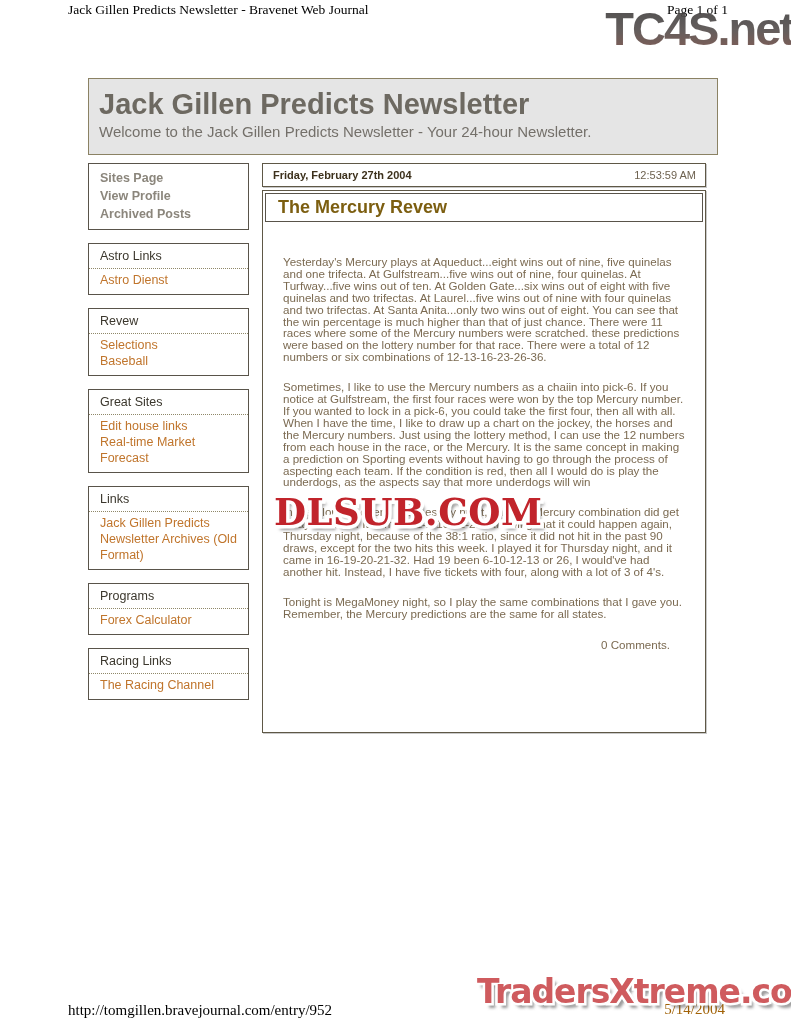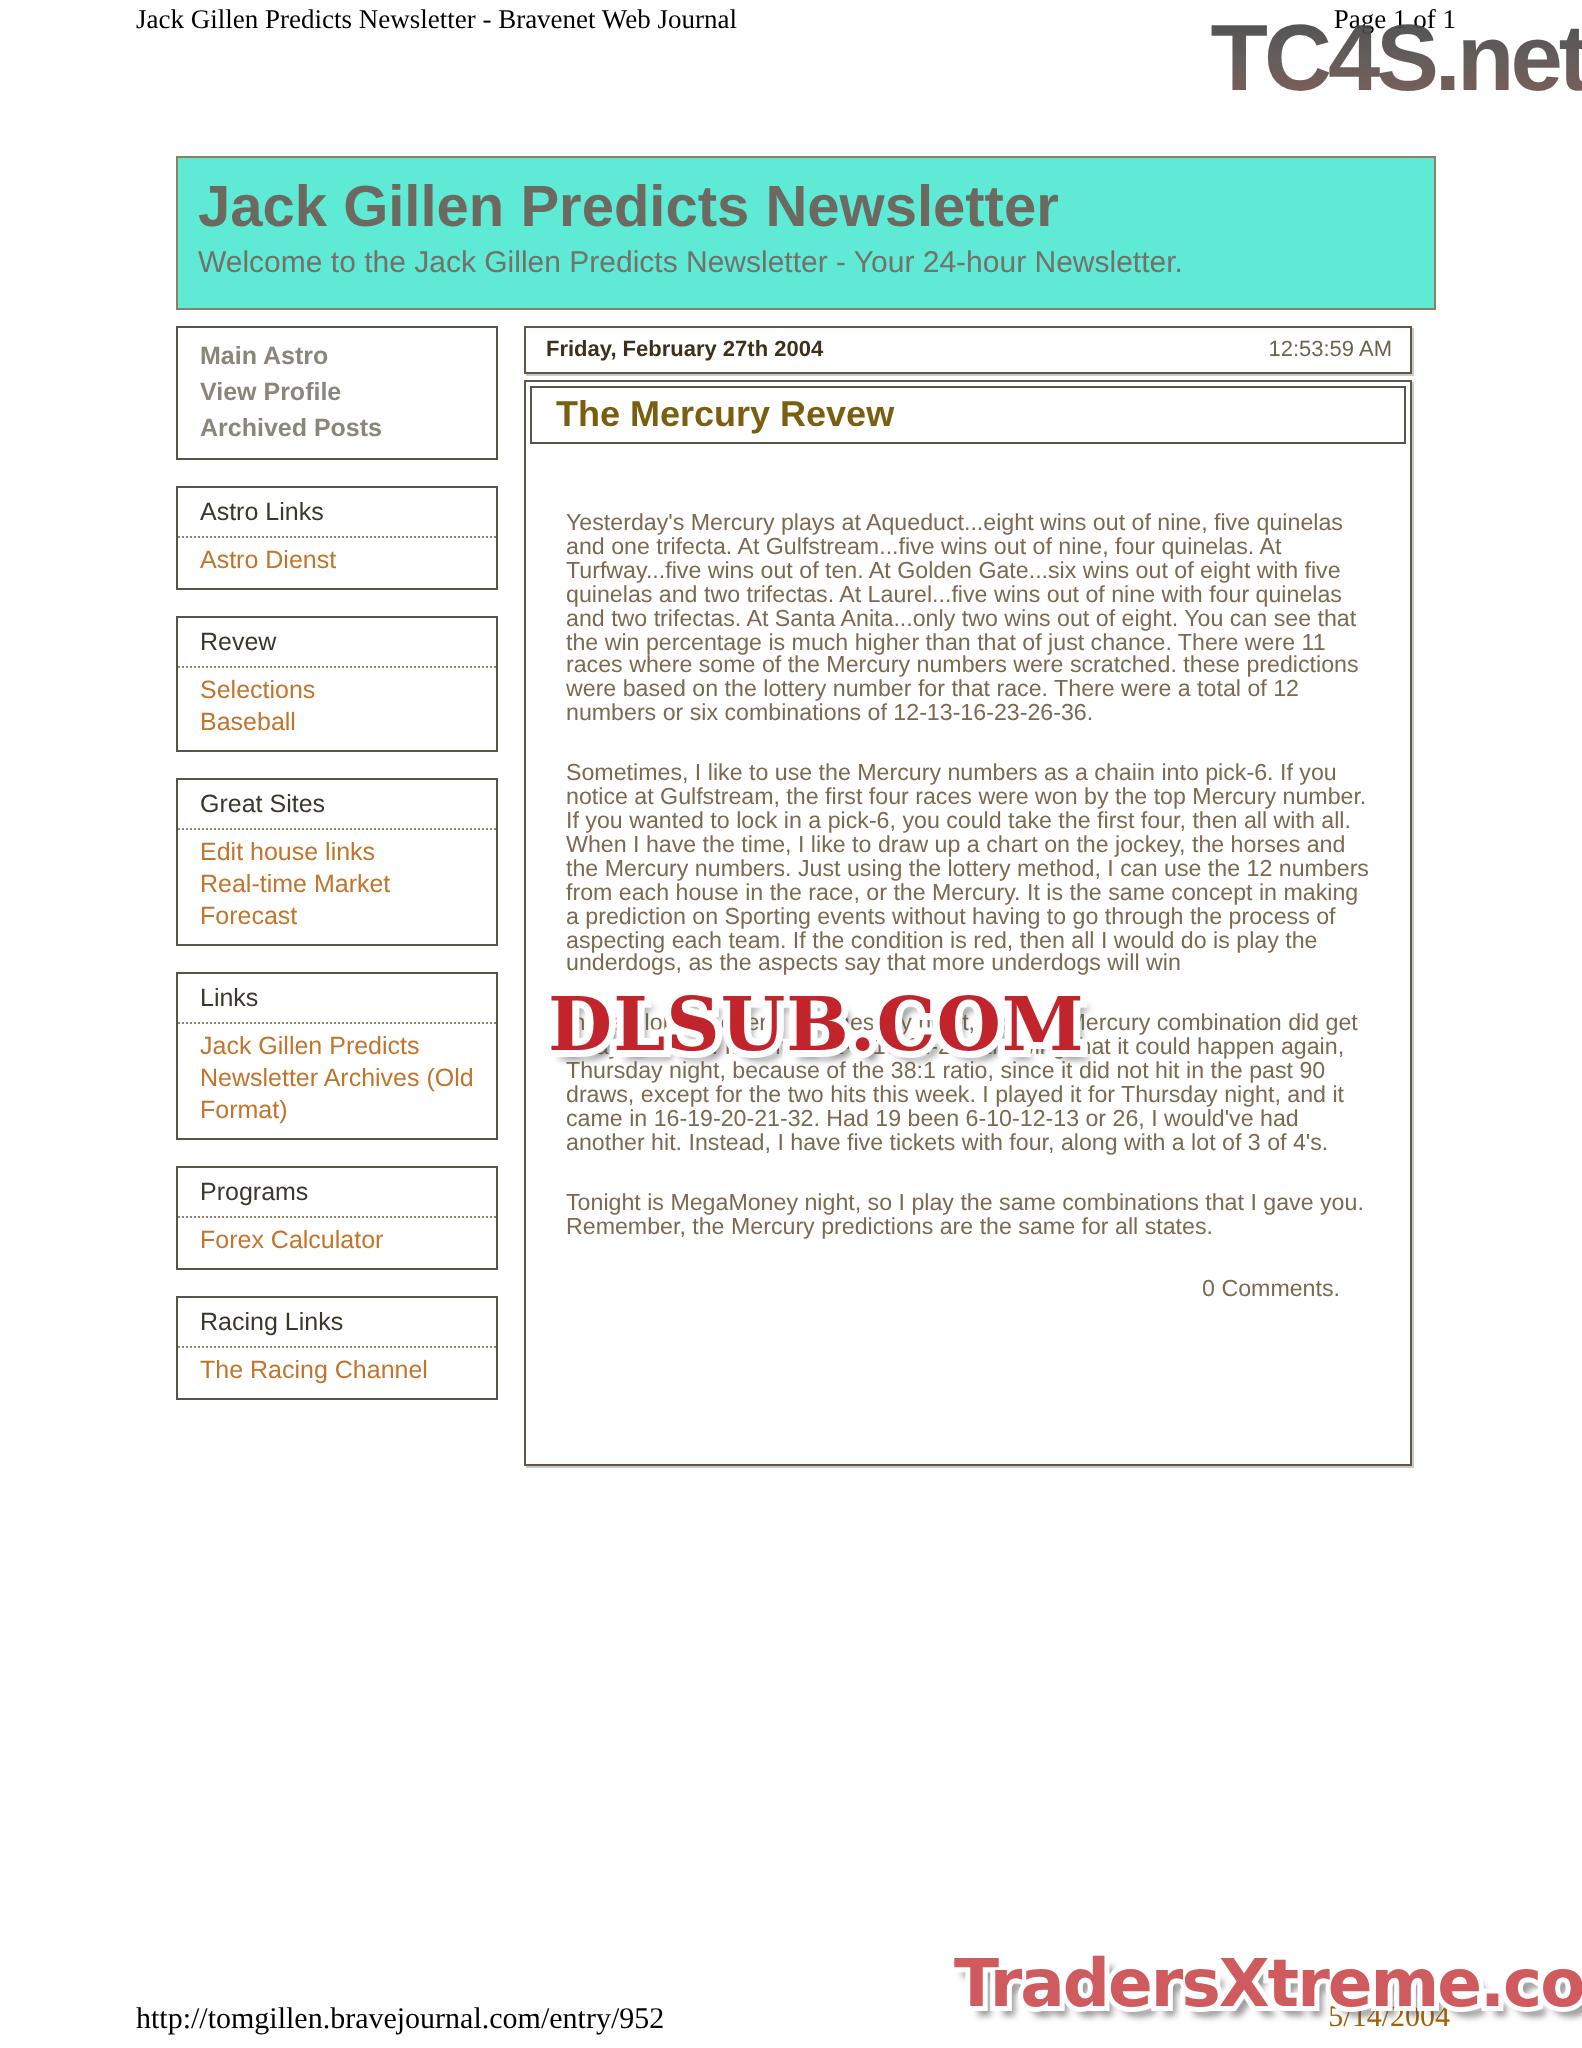--- a/index.html
+++ b/index.html
@@ -59,7 +59,7 @@
   
   .masthead {
     position:absolute; left:88px; top:78px; width:630px; height:77px;
-    border:1px solid #8b8264; background:#5eead4; padding:9px 0 0 10px;
+    border:1px solid #8b8264; background:#e5e5e5; padding:9px 0 0 10px;
   }
   .masthead-title { font-size:29px; font-weight:bold; color:#6d6961; line-height:32px; }
   .masthead-sub { font-size:15px; color:#74706a; margin-top:3px; }

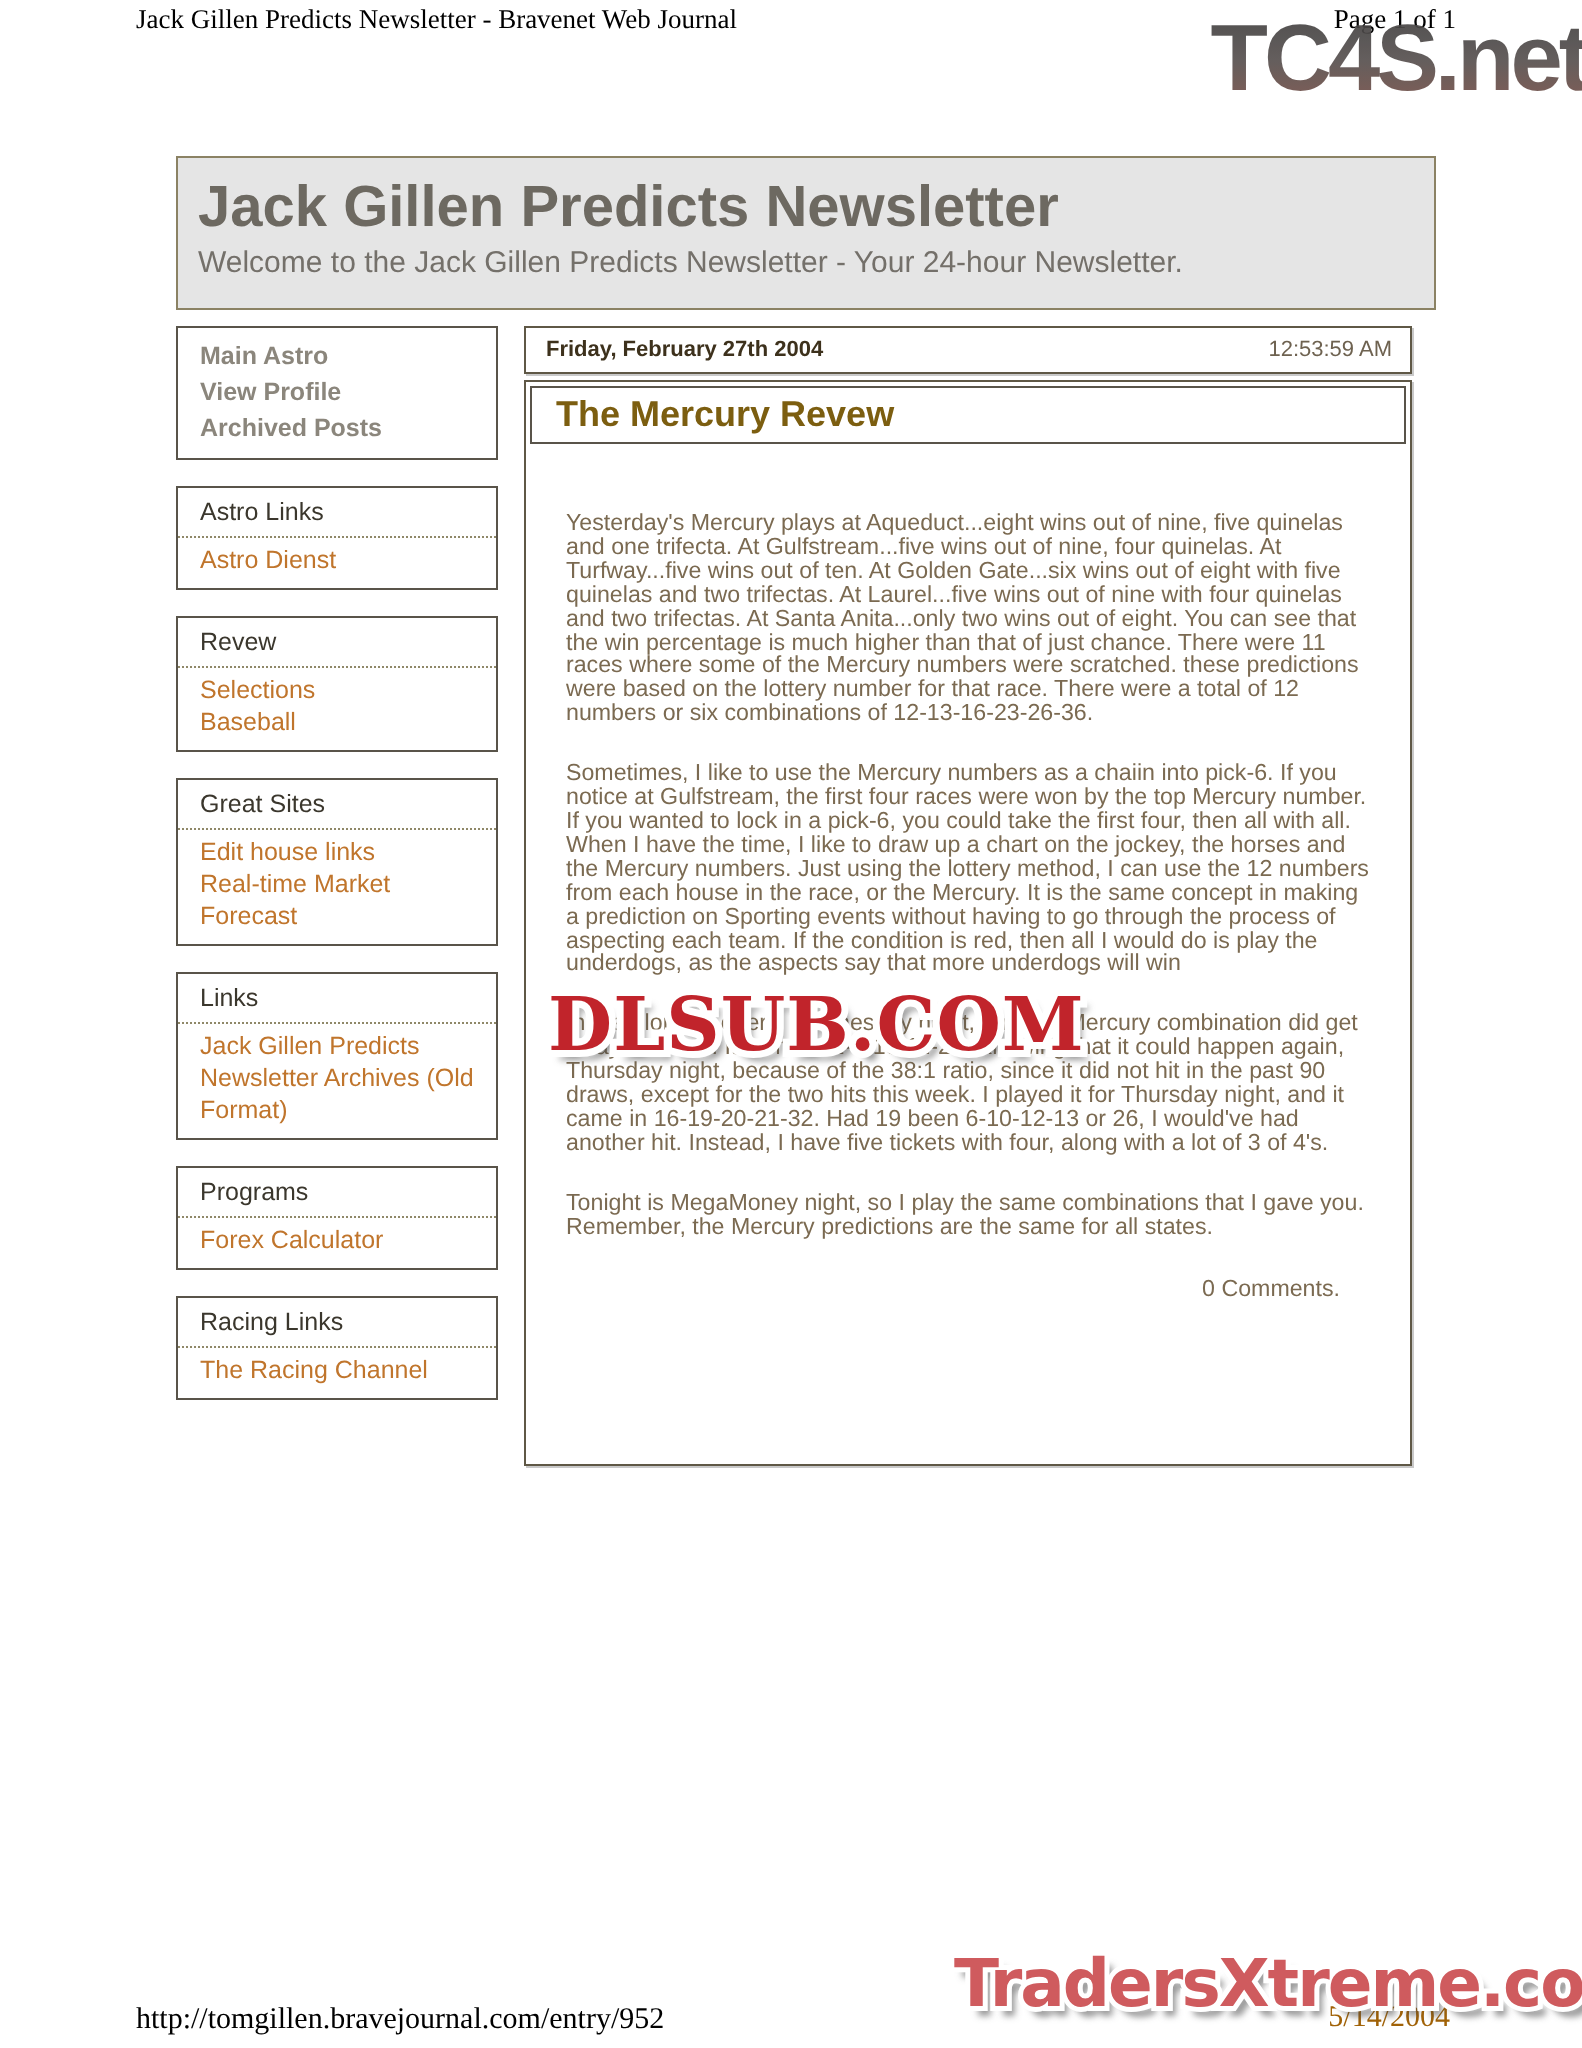--- a/index.html
+++ b/index.html
@@ -114,7 +114,7 @@
 
 <div class="sidebar">
   <div class="side-box">
-    <div class="side-nav-item">Main Astro</div>
+    <div class="side-nav-item">Sites Page</div>
     <div class="side-nav-item">View Profile</div>
     <div class="side-nav-item">Archived Posts</div>
   </div>

